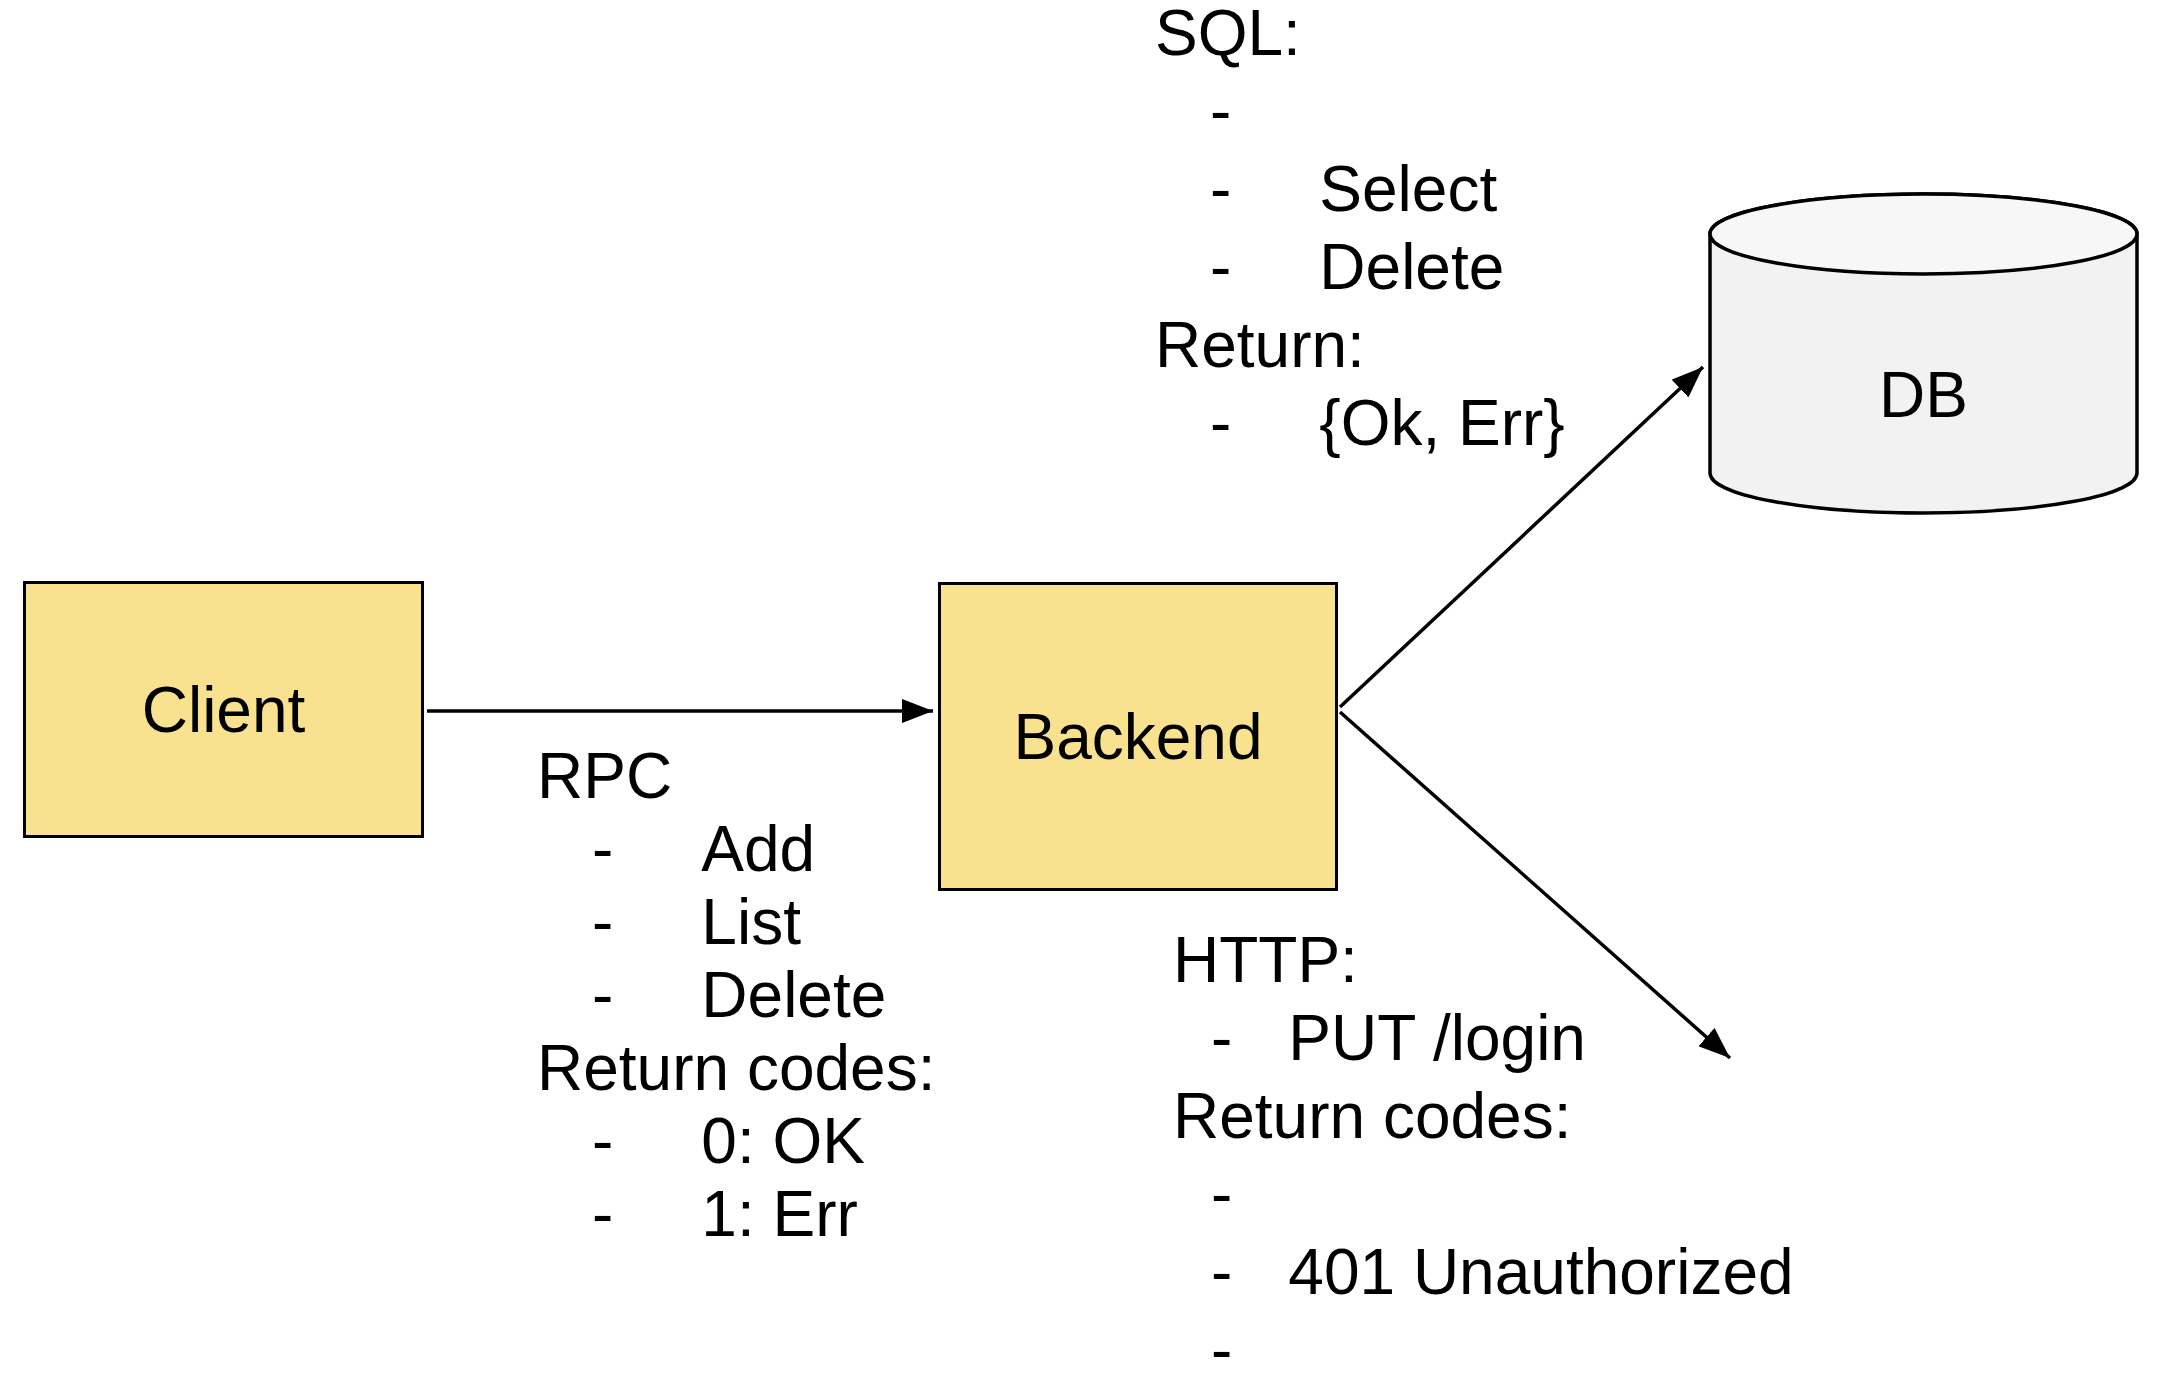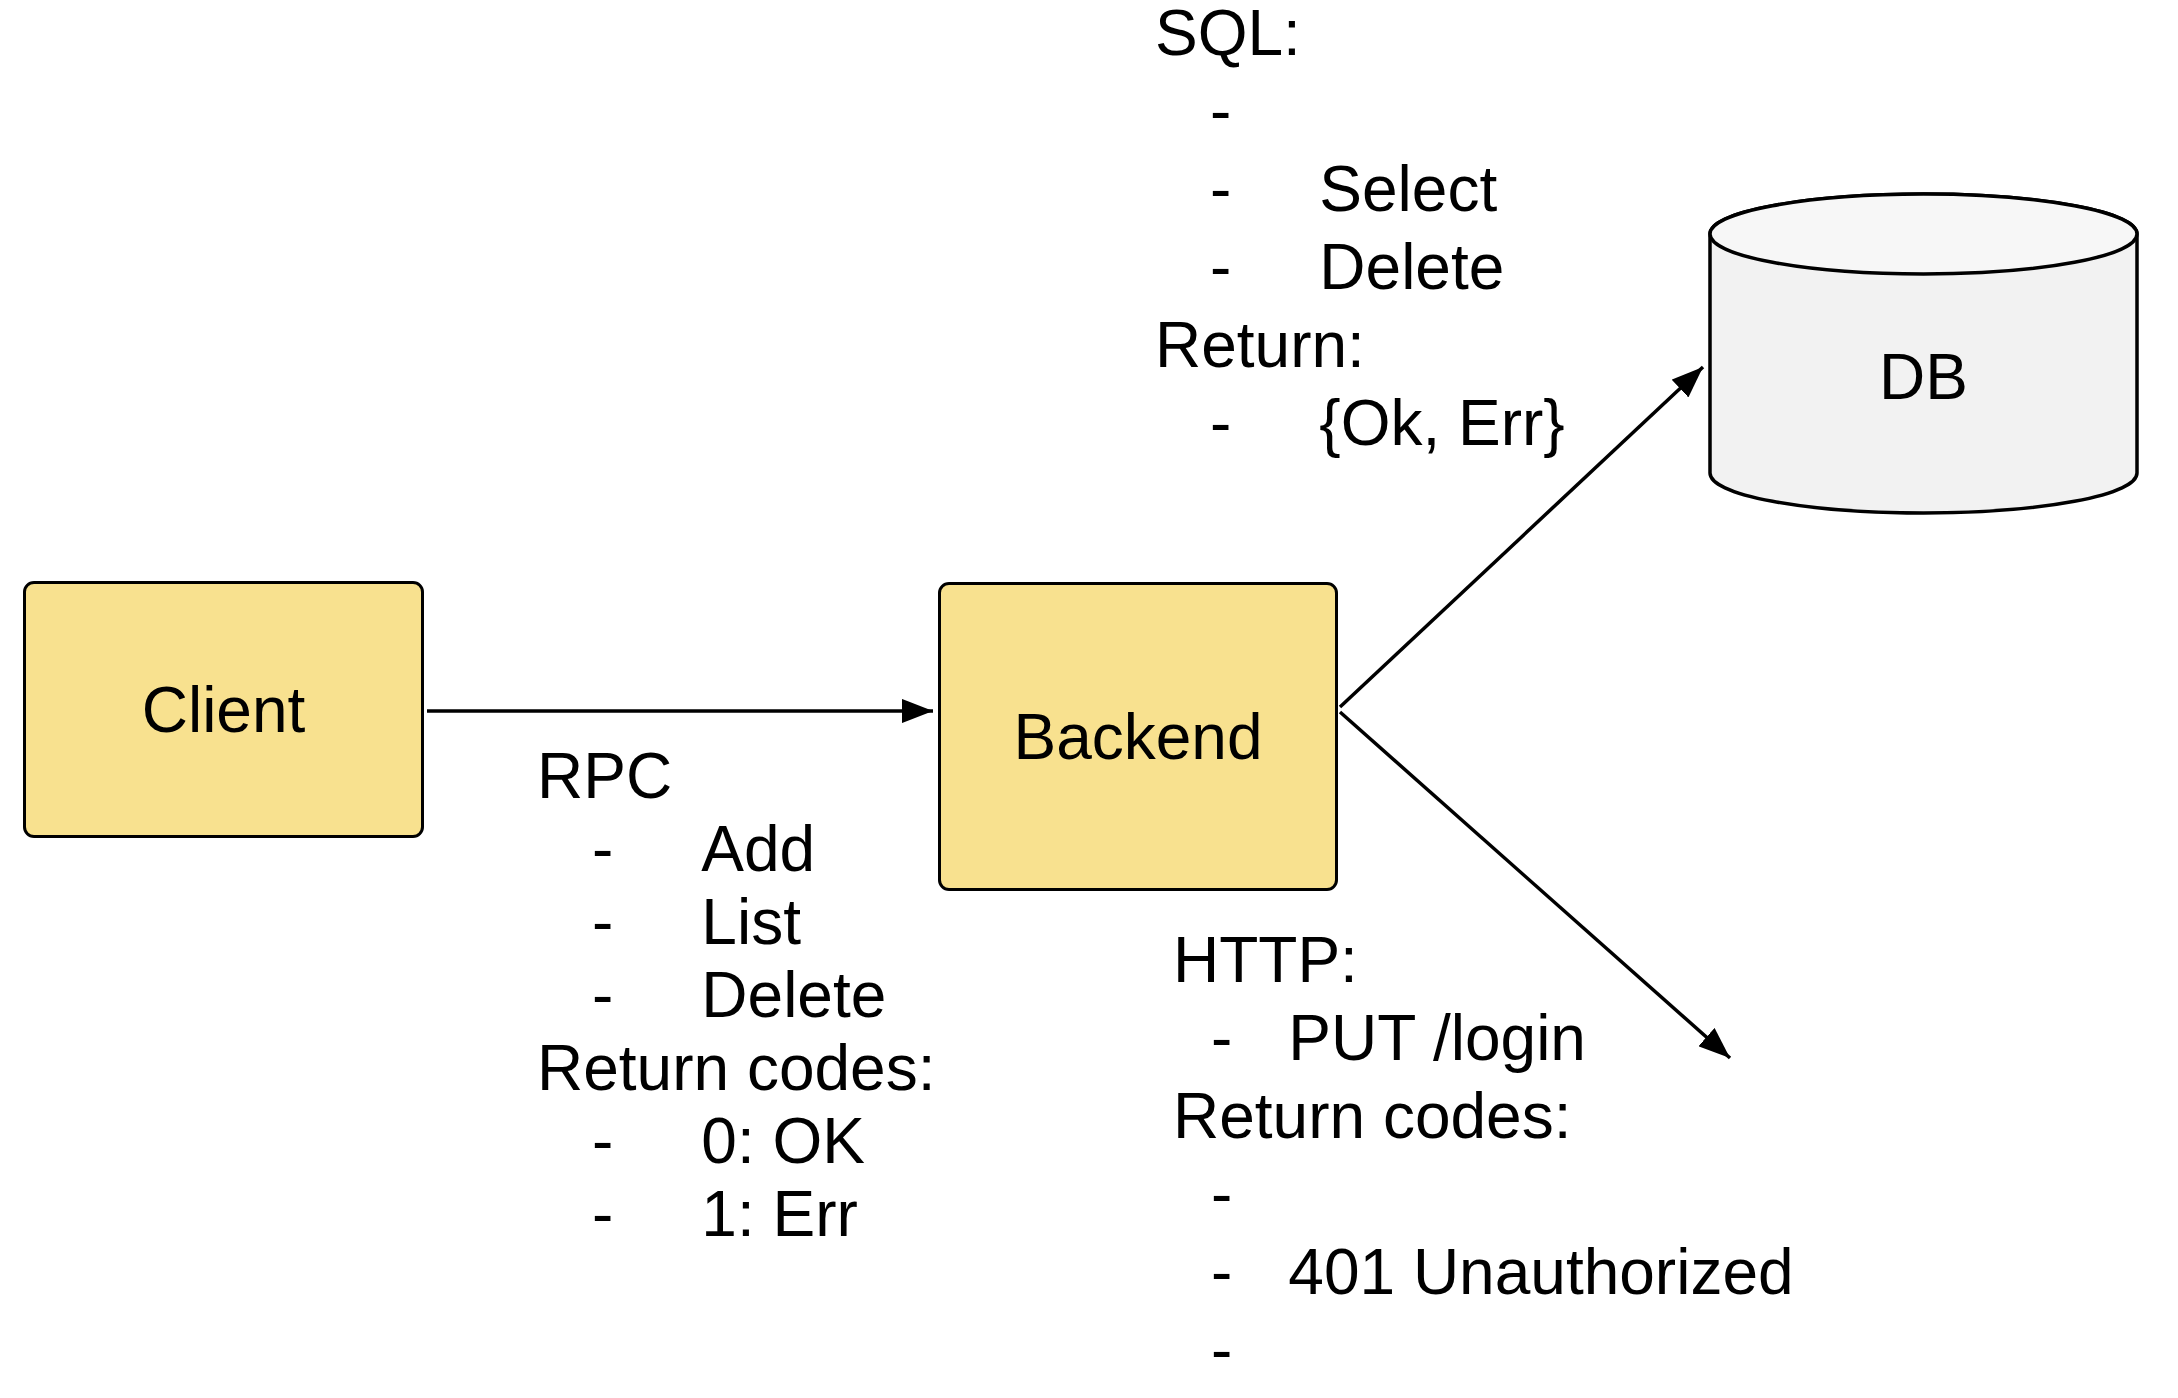--- a/index.html
+++ b/index.html
@@ -45,7 +45,7 @@
   .db-label-wrap {
     position: absolute;
     left: 1710px;
-    top: 338px;
+    top: 356px;
     width: 427px;
     height: 78px;
     display: flex;

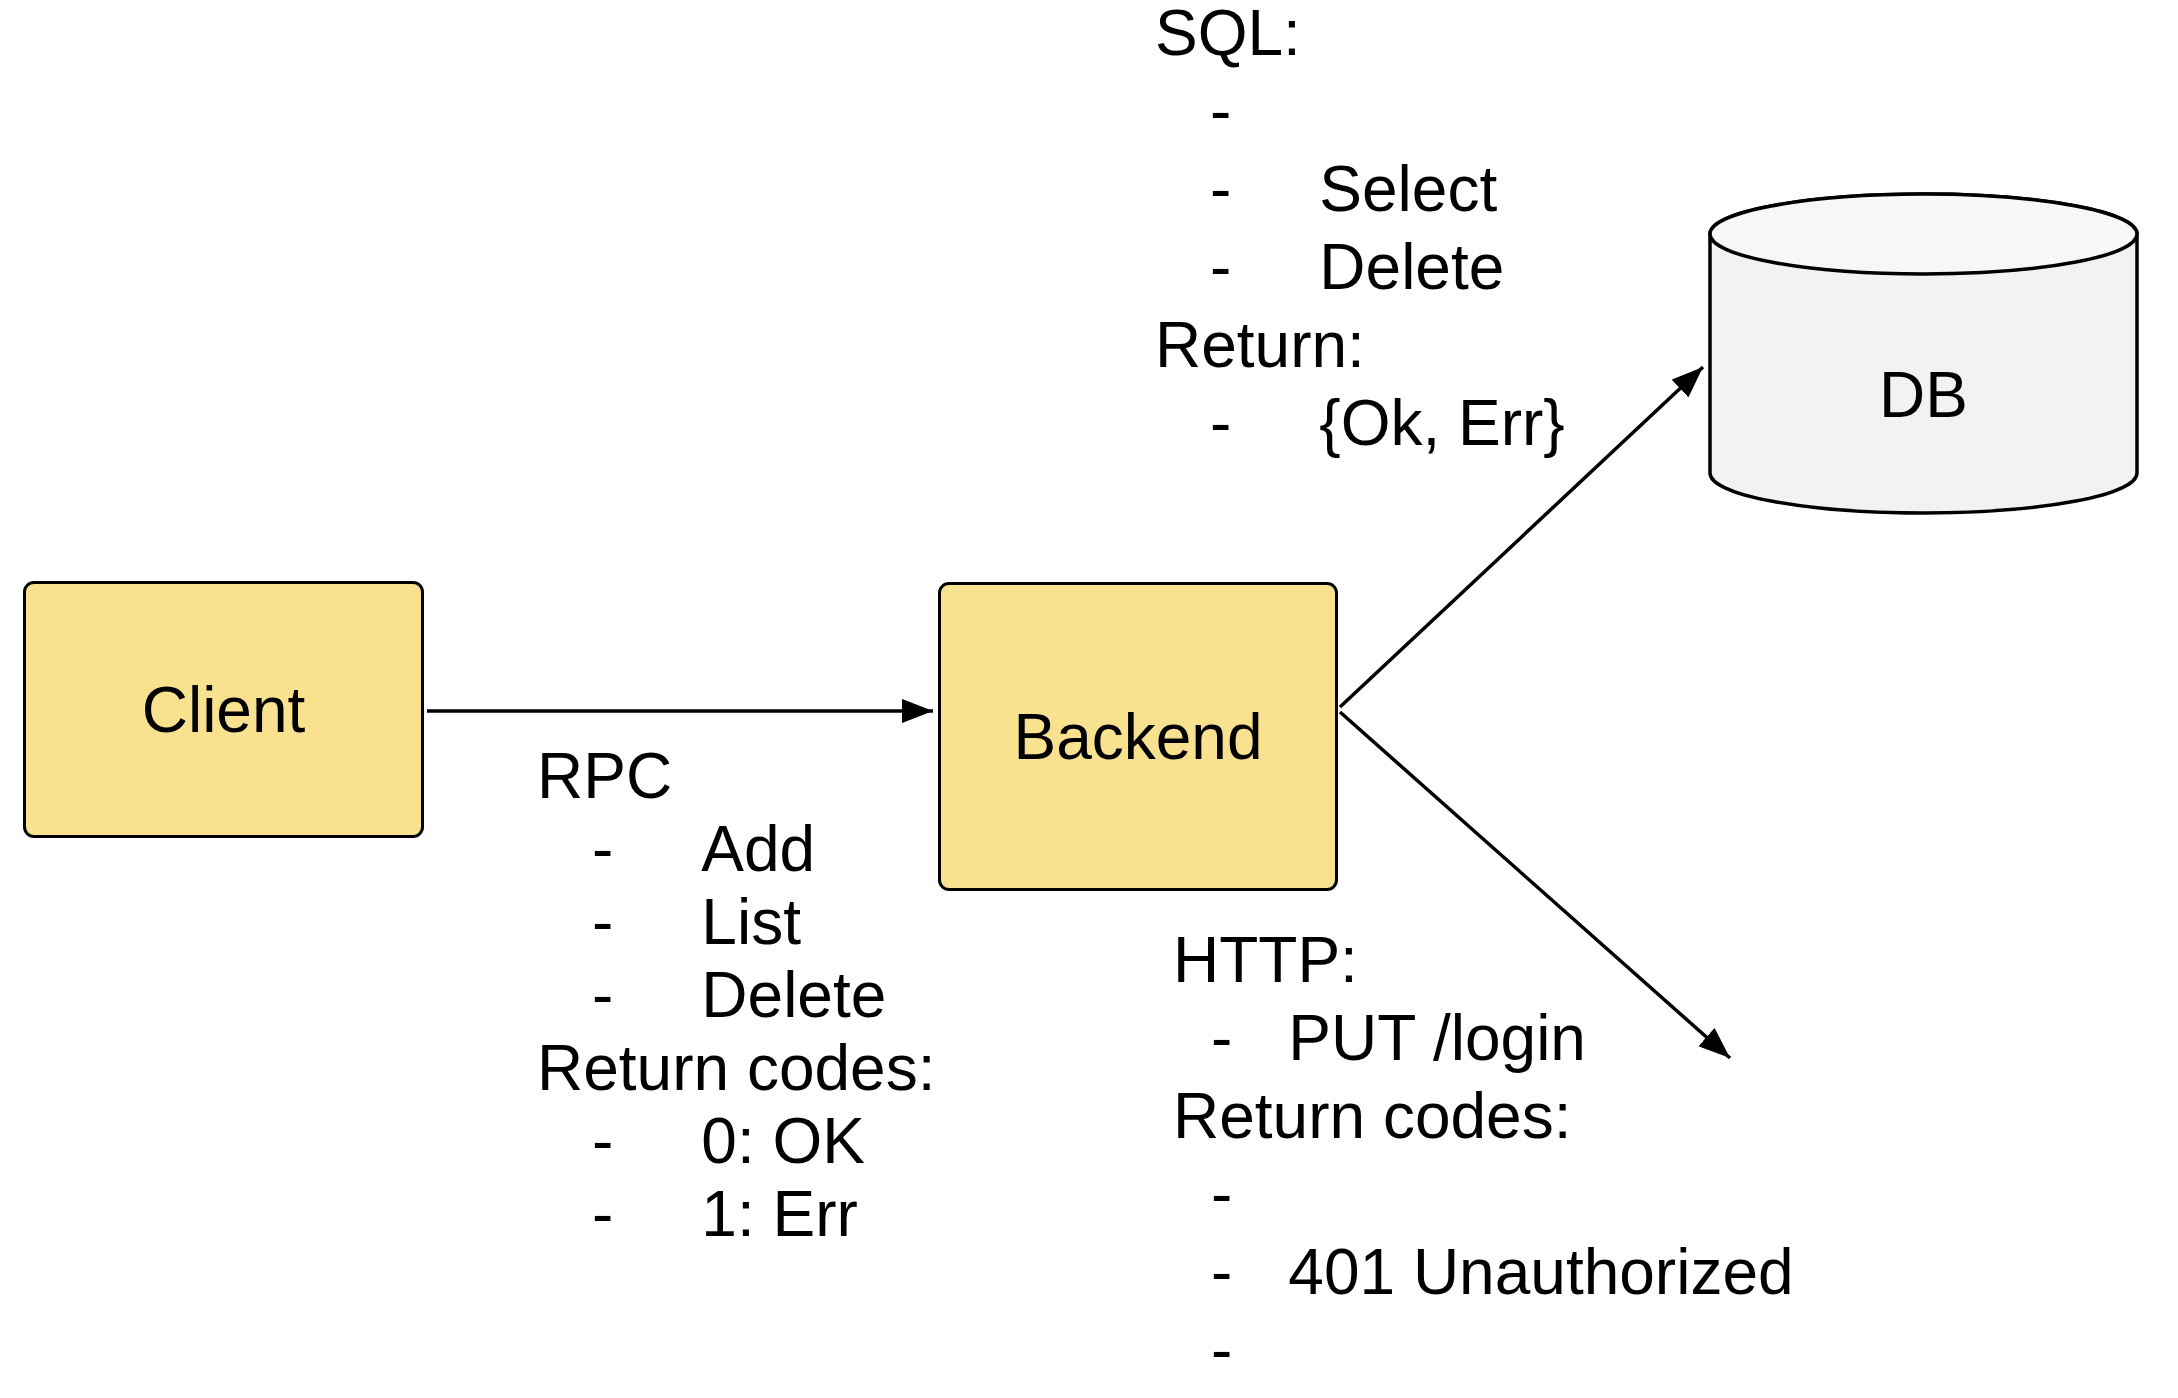--- a/index.html
+++ b/index.html
@@ -34,7 +34,7 @@
     line-height: 78px;
     text-align: center;
   }
-  .node.yellow { background: var(--node-yellow, #F8E18F); border-radius: 11px; }
+  .node.yellow { background: var(--node-yellow, #F8E18F); }
   .node.gray   { background: var(--node-gray, #F2F2F2); }
 
   #client  { left: 23px;   top: 581px; width: 401px; height: 257px; }

